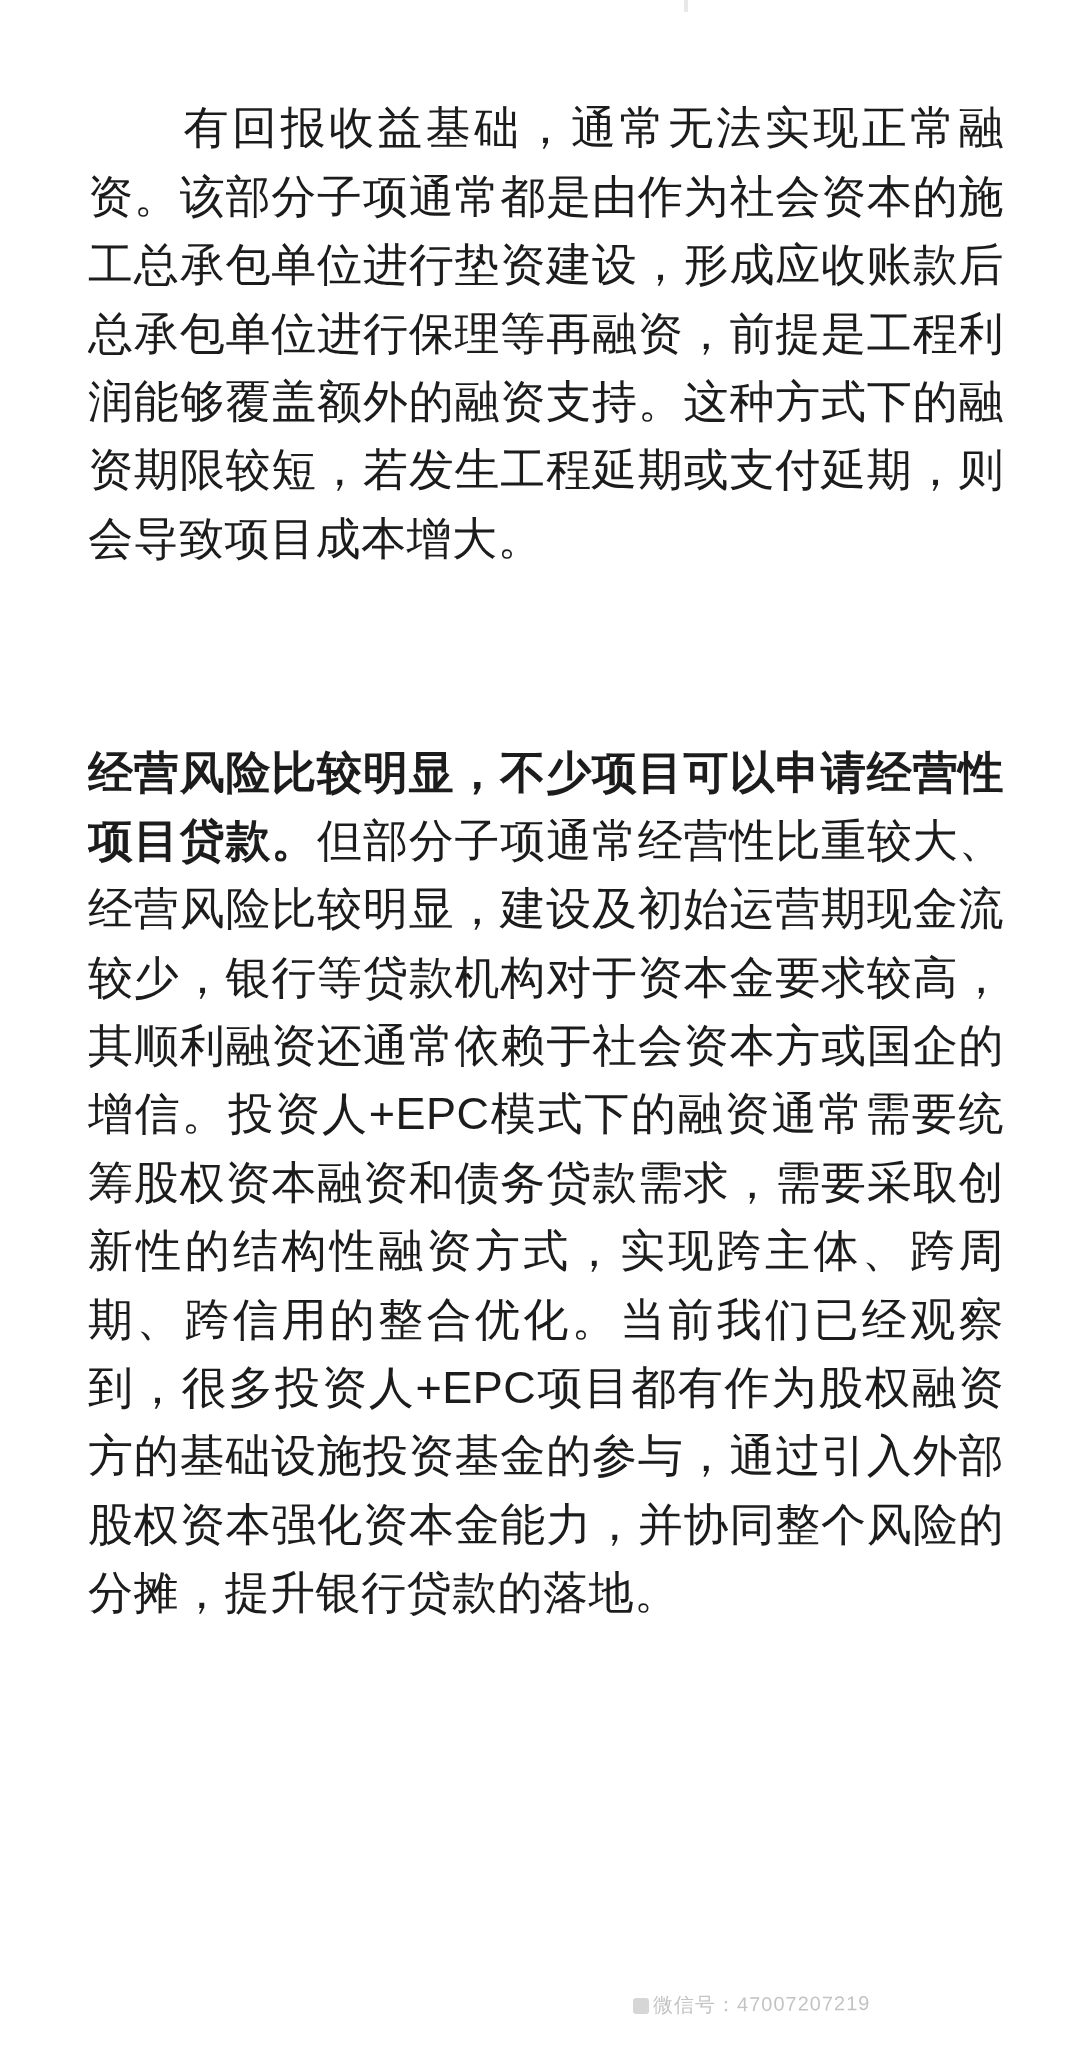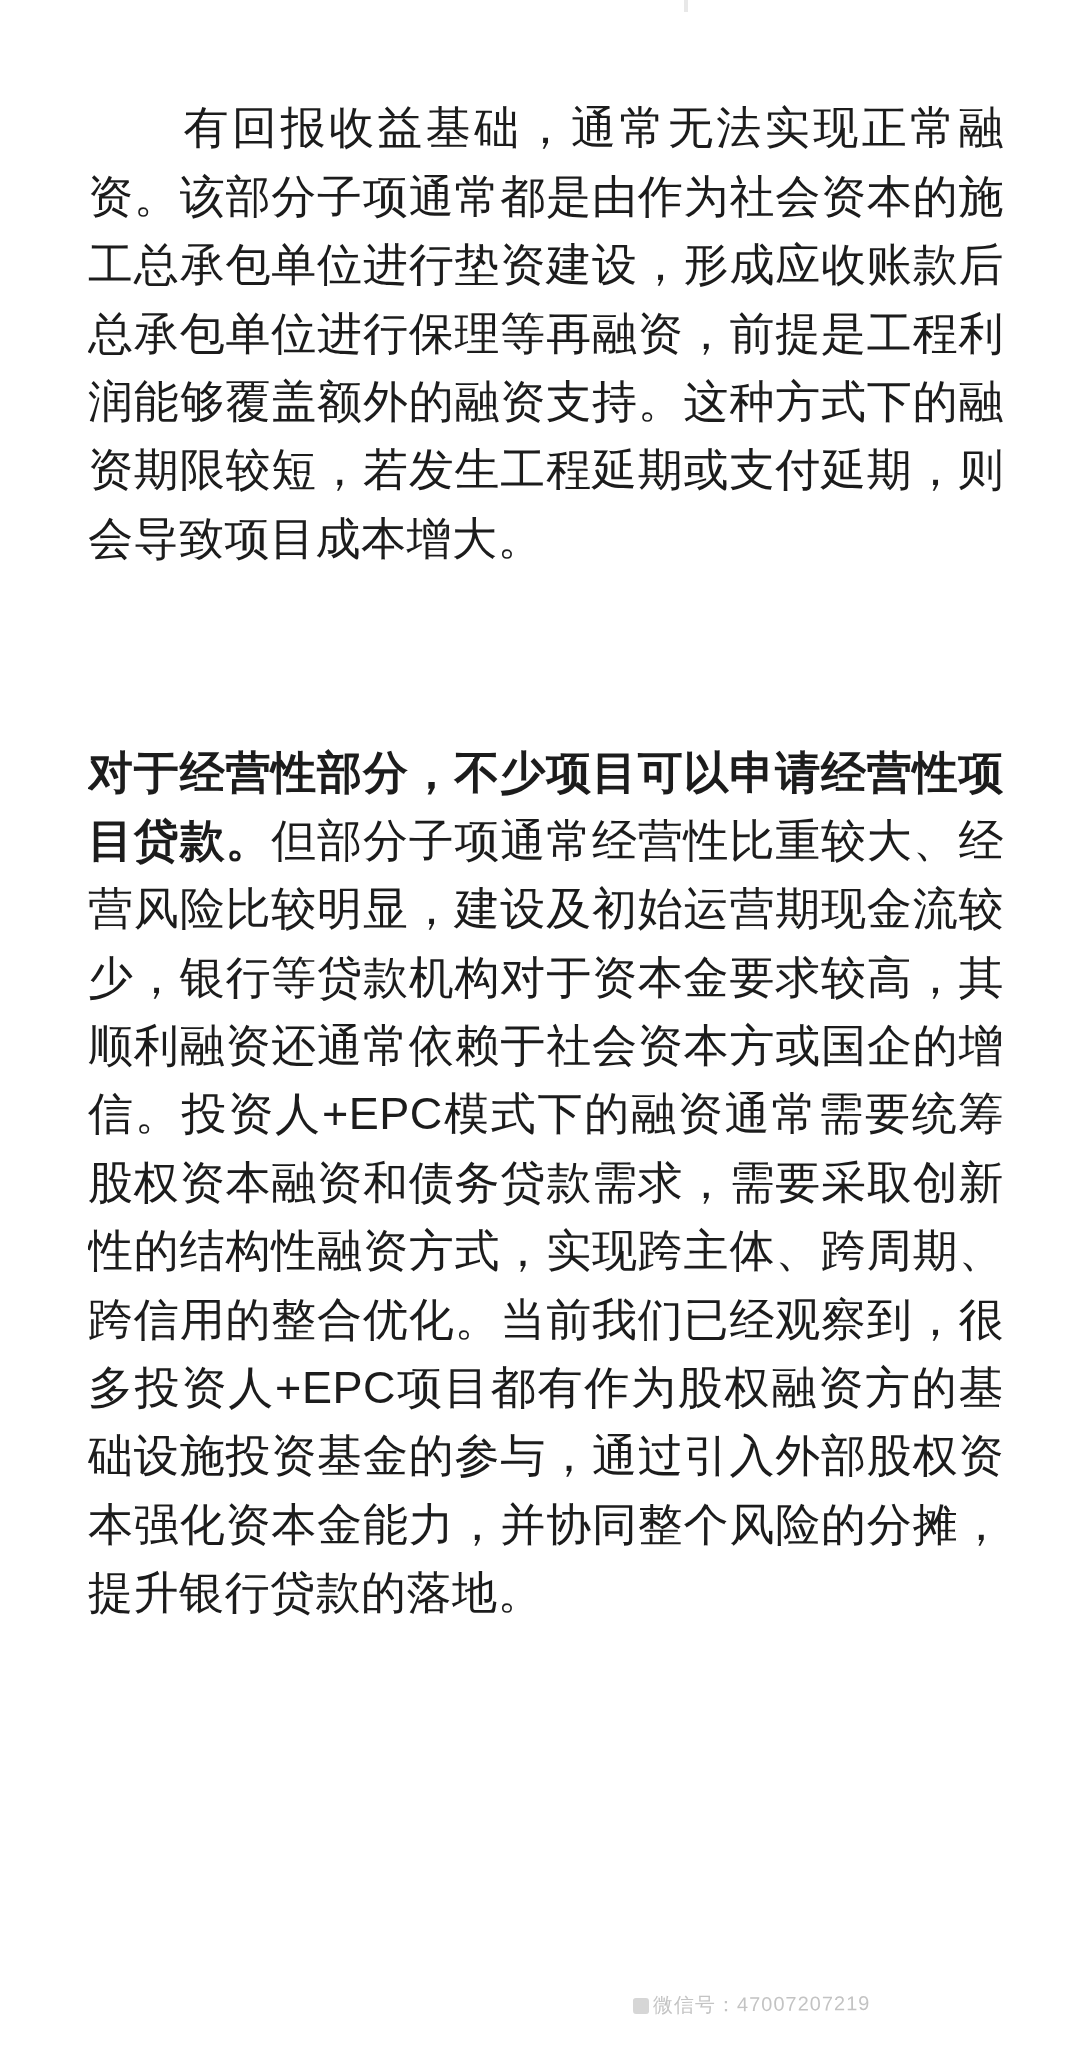--- a/index.html
+++ b/index.html
@@ -106,7 +106,7 @@
     <div class="gap"></div>
 
     <p class="mixed">
-      <span class="bold-lead">对于经营性部分，不少项目可以申请经营性项目贷款。</span><span>但部分子项通常经营性比重较大、经营风险比较明显，建设及初始运营期现金流较少，银行等贷款机构对于资本金要求较高，其顺利融资还通常依赖于社会资本方或国企的增信。投资人+EPC模式下的融资通常需要统筹股权资本融资和债务贷款需求，需要采取创新性的结构性融资方式，实现跨主体、跨周期、跨信用的整合优化。当前我们已经观察到，很多投资人+EPC项目都有作为股权融资方的基础设施投资基金的参与，通过引入外部股权资本强化资本金能力，并协同整个风险的分摊，提升银行贷款的落地。</span>
+      <span class="bold-lead">经营风险比较明显，不少项目可以申请经营性项目贷款。</span><span>但部分子项通常经营性比重较大、经营风险比较明显，建设及初始运营期现金流较少，银行等贷款机构对于资本金要求较高，其顺利融资还通常依赖于社会资本方或国企的增信。投资人+EPC模式下的融资通常需要统筹股权资本融资和债务贷款需求，需要采取创新性的结构性融资方式，实现跨主体、跨周期、跨信用的整合优化。当前我们已经观察到，很多投资人+EPC项目都有作为股权融资方的基础设施投资基金的参与，通过引入外部股权资本强化资本金能力，并协同整个风险的分摊，提升银行贷款的落地。</span>
     </p>
 
     <div class="gap"></div>

